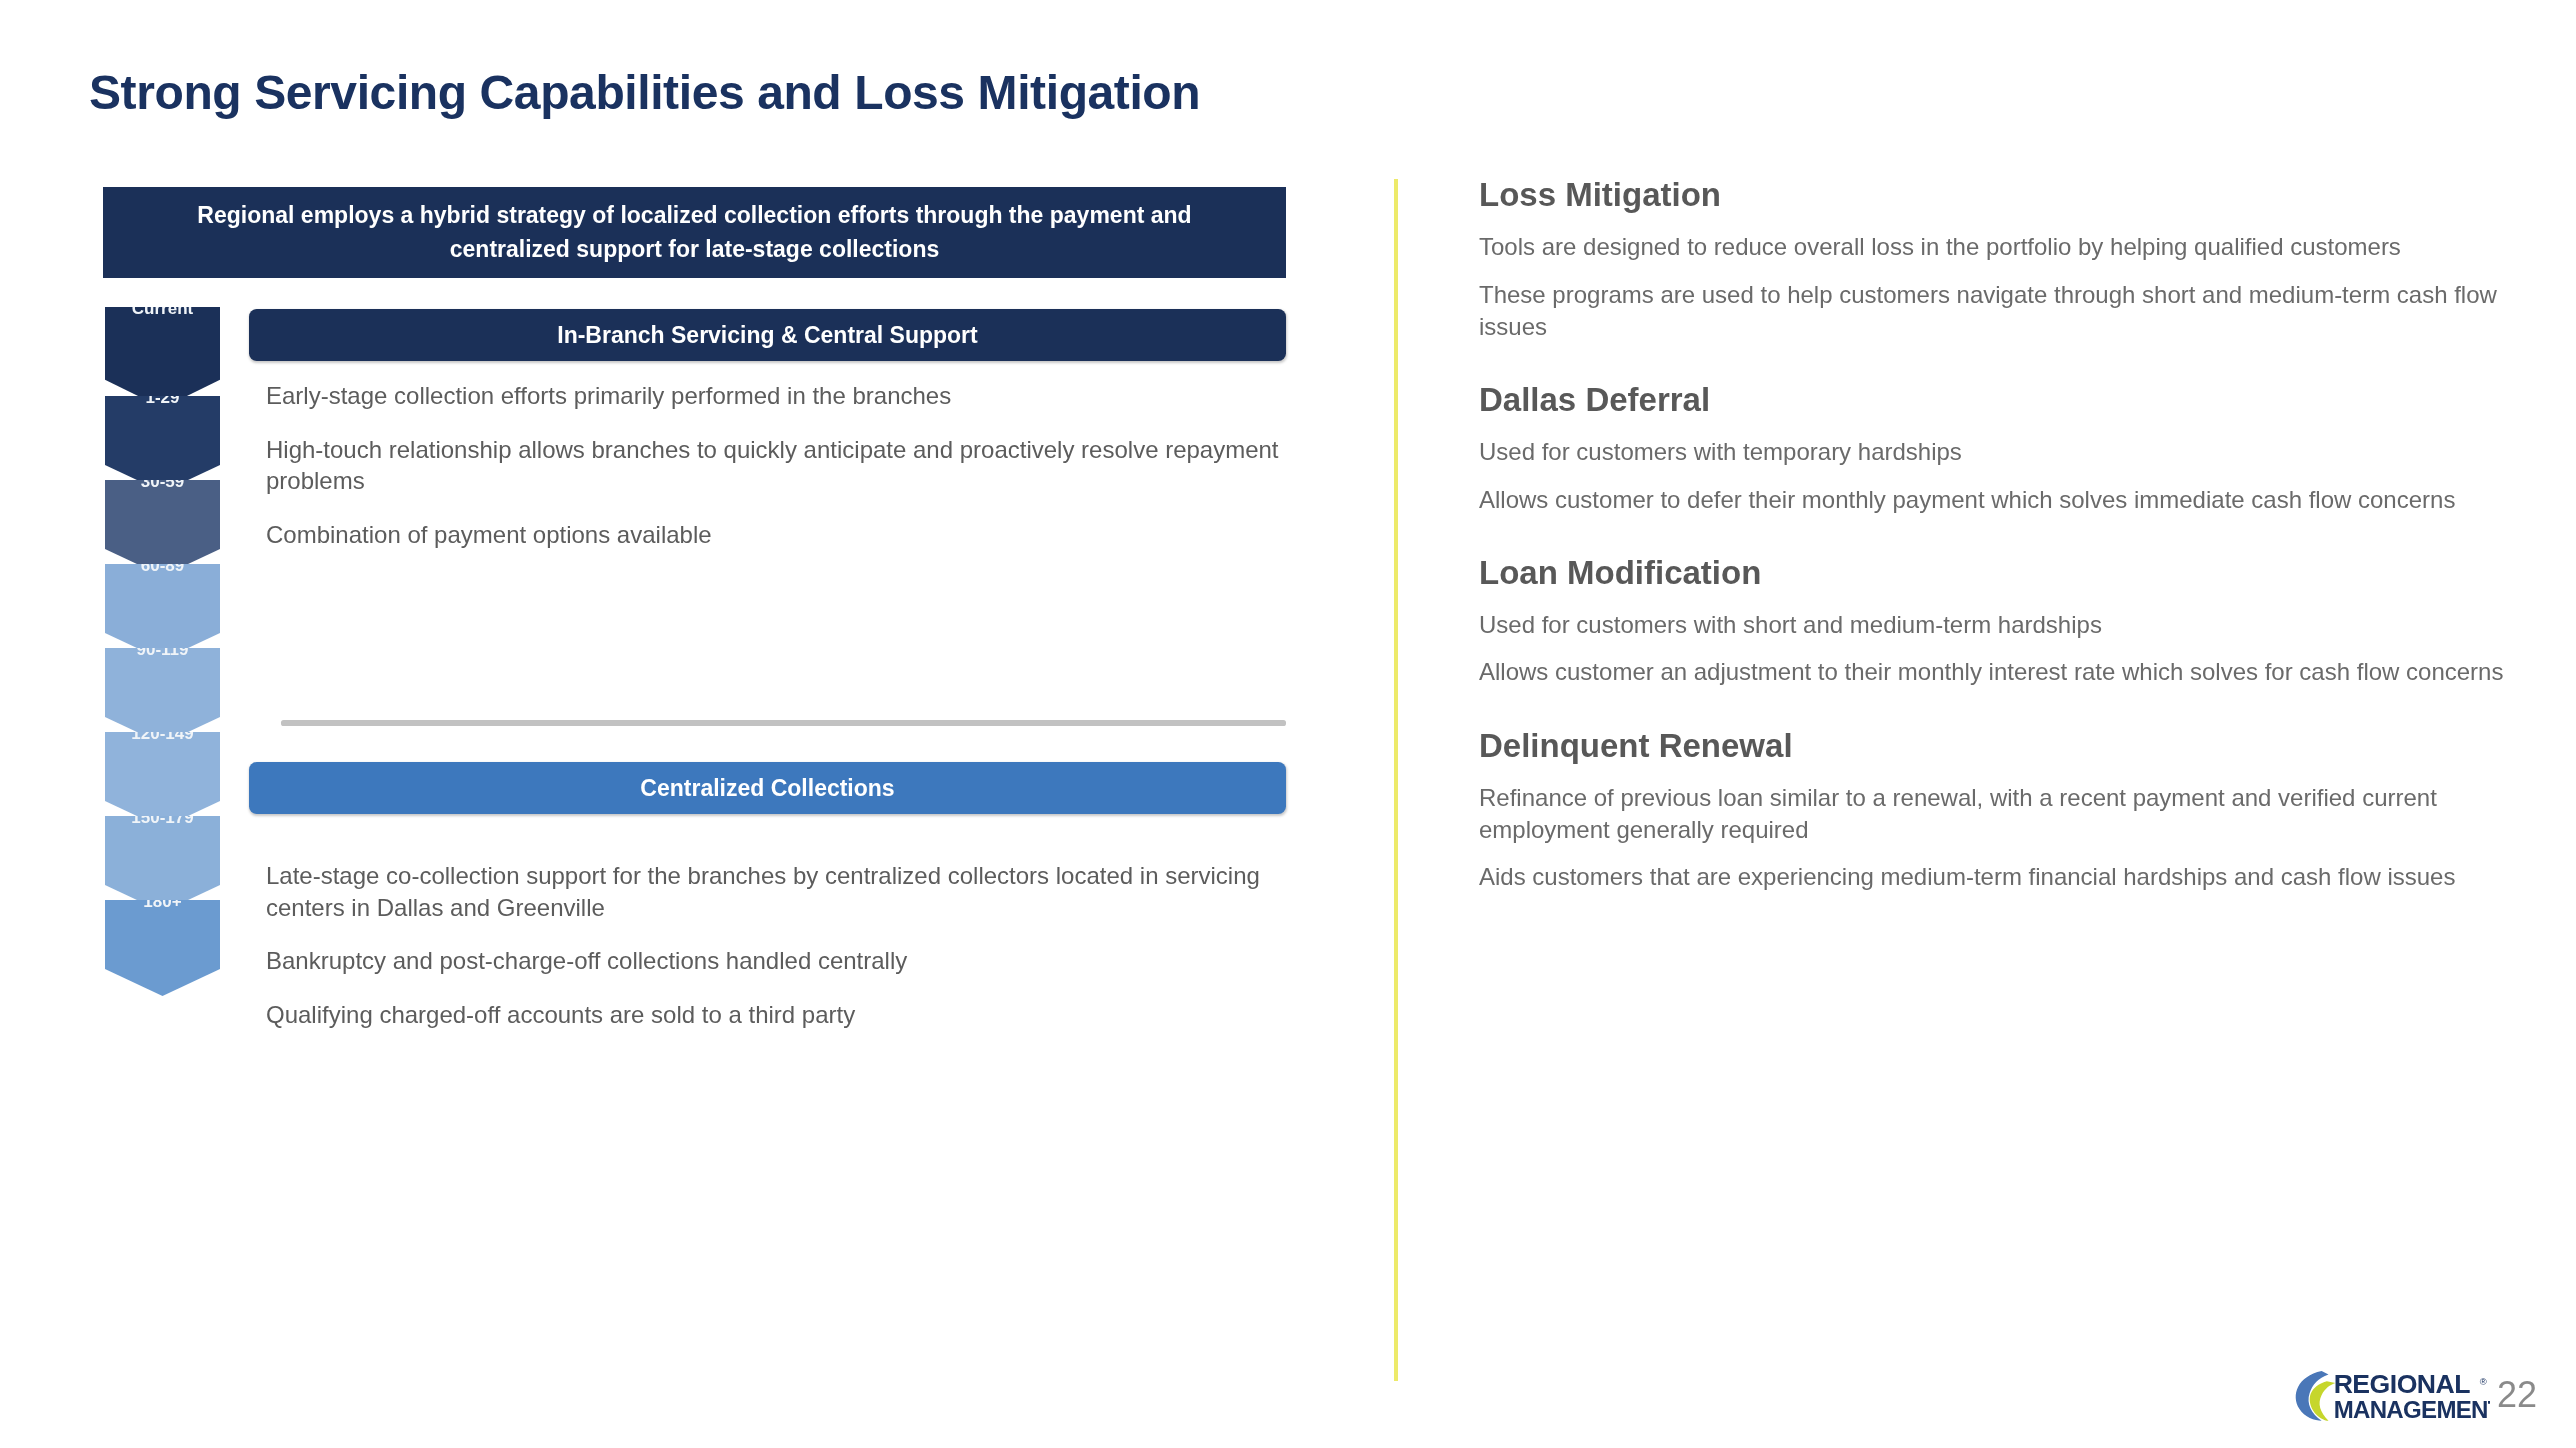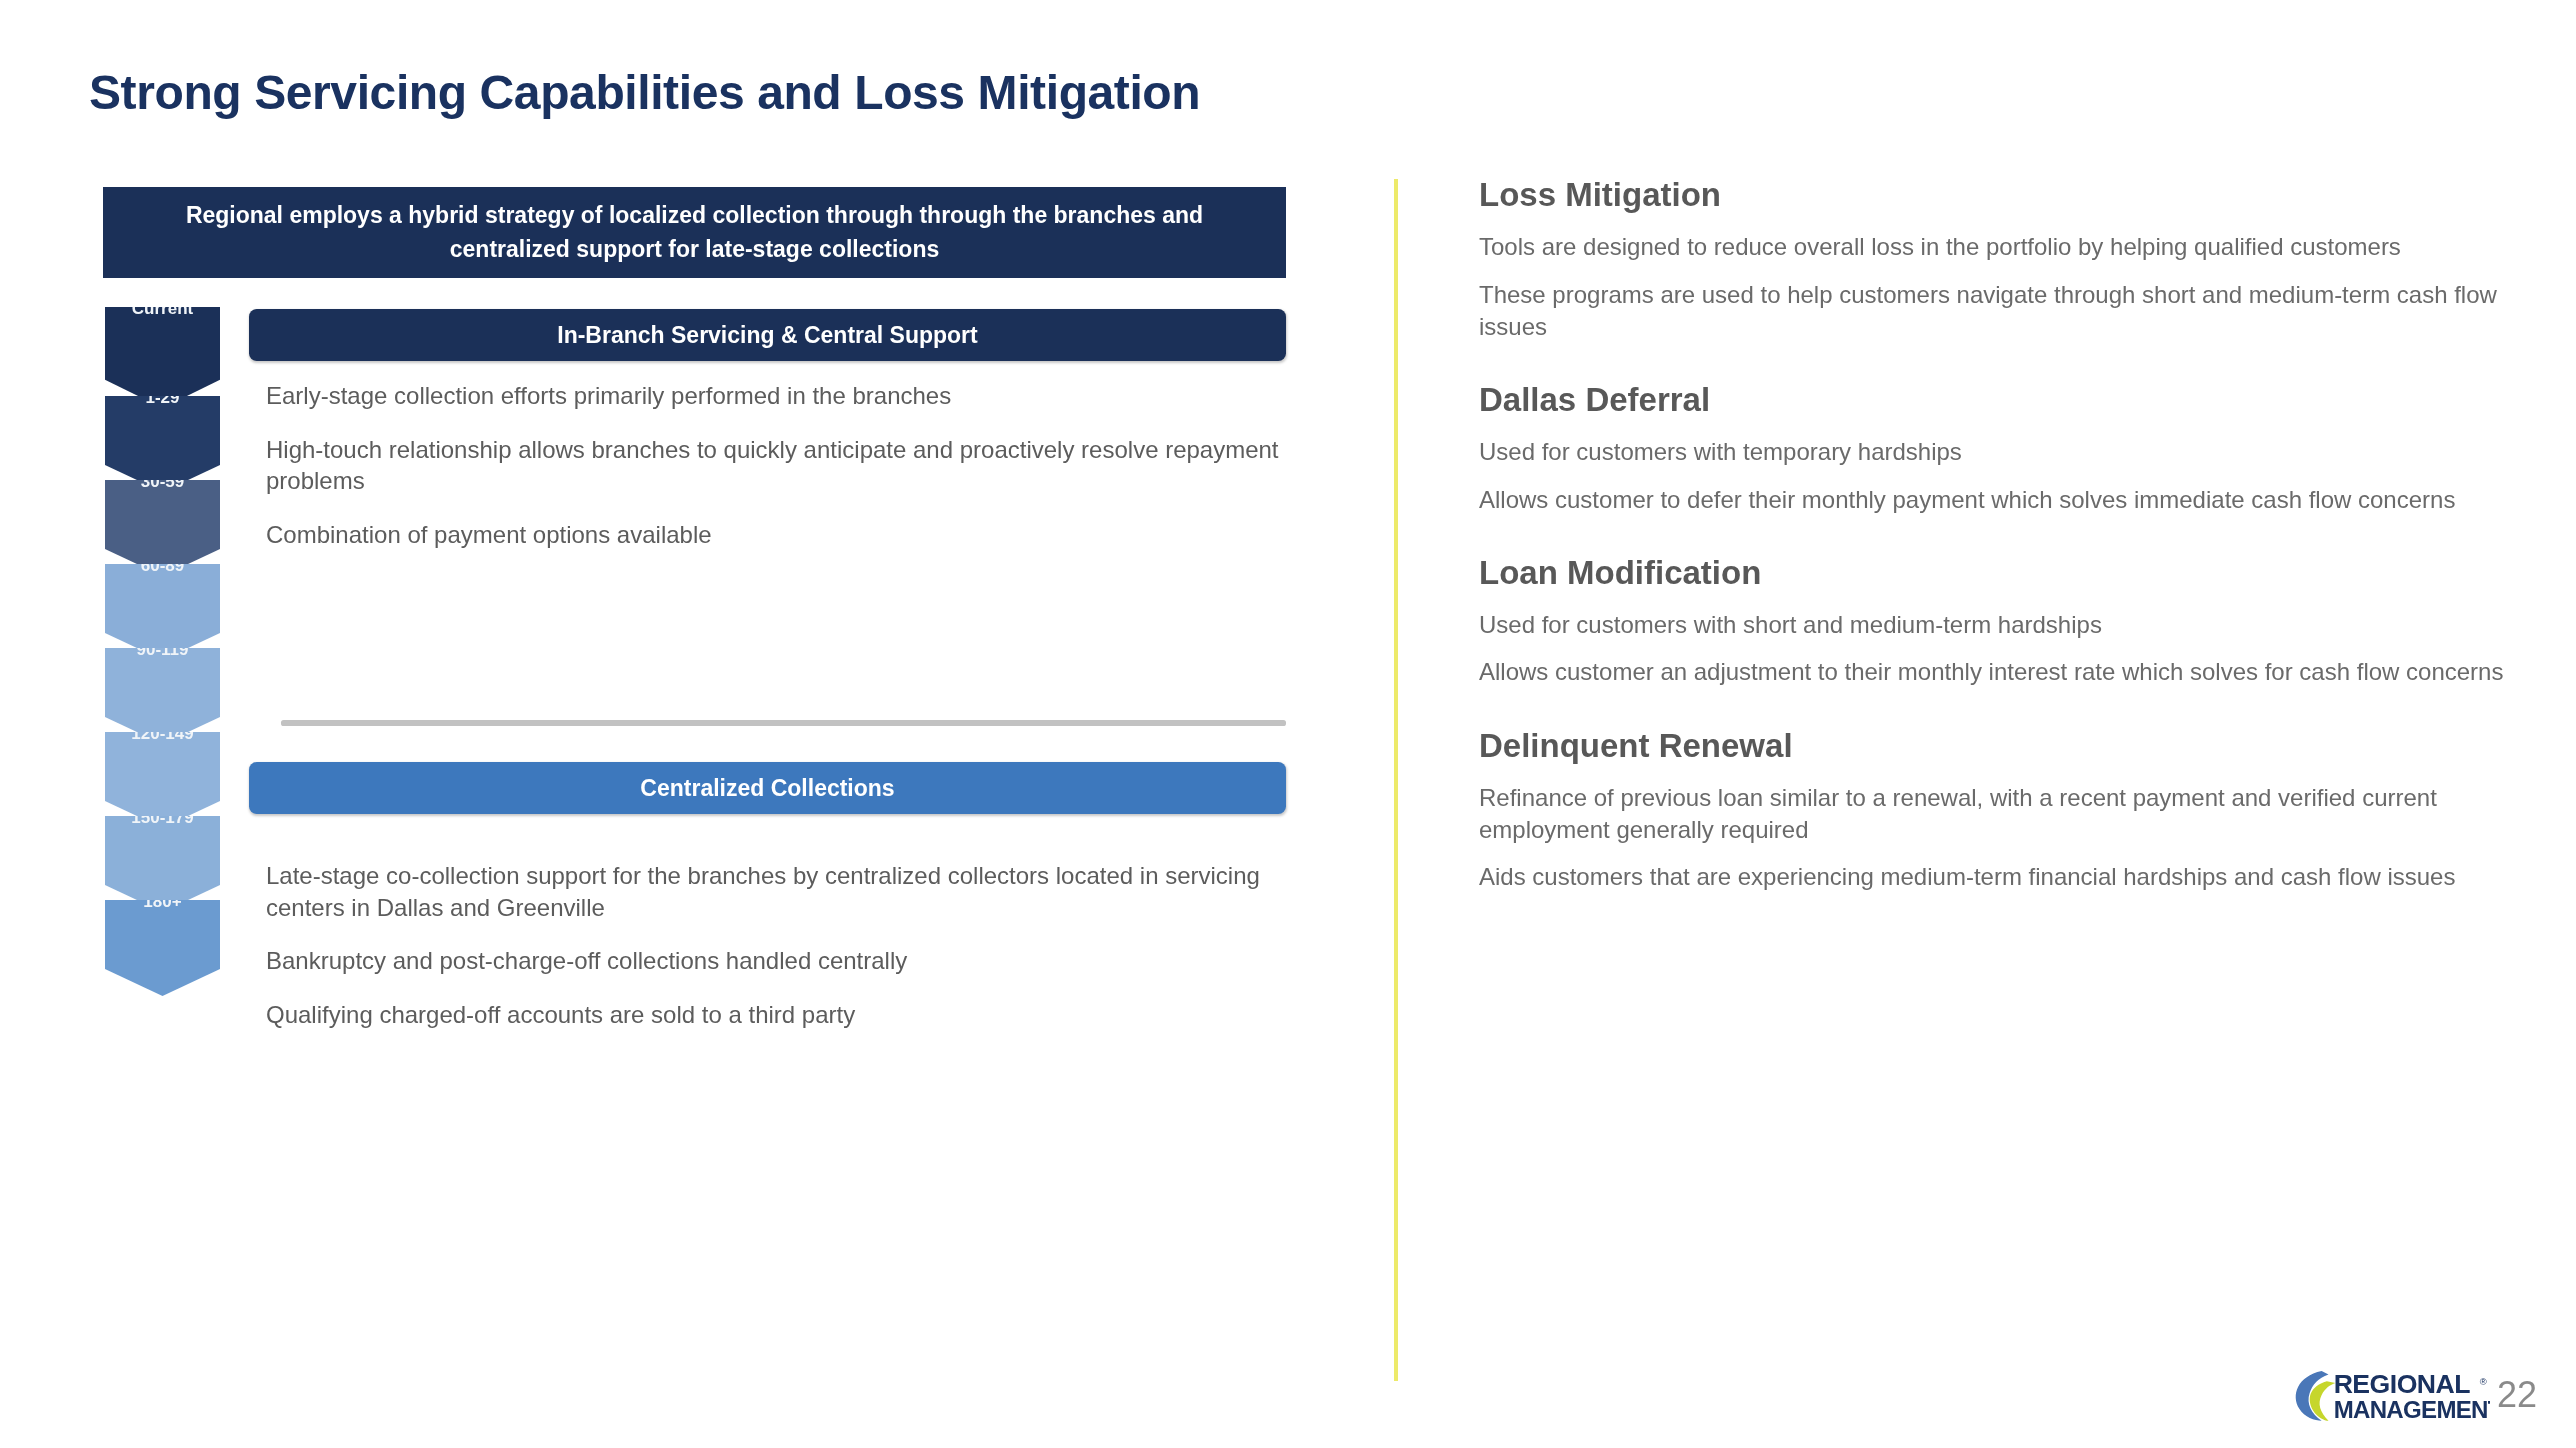--- a/index.html
+++ b/index.html
@@ -191,7 +191,7 @@
 <div class="left-col">
 
   <div class="hero-banner">
-    <div class="hero-banner-text">Regional employs a hybrid strategy of localized collection through through the branches and centralized support for late-stage collections</div>
+    <div class="hero-banner-text">Regional employs a hybrid strategy of localized collection efforts through the payment and centralized support for late-stage collections</div>
   </div>
 
   <div class="chevron-stack">

